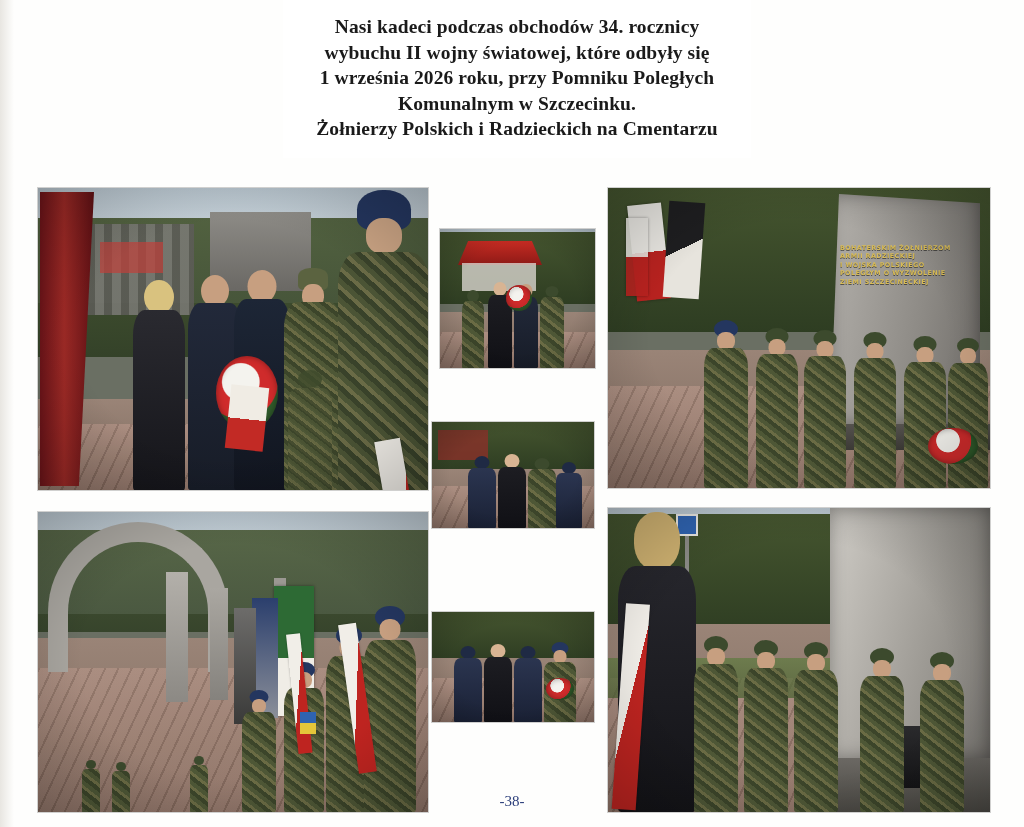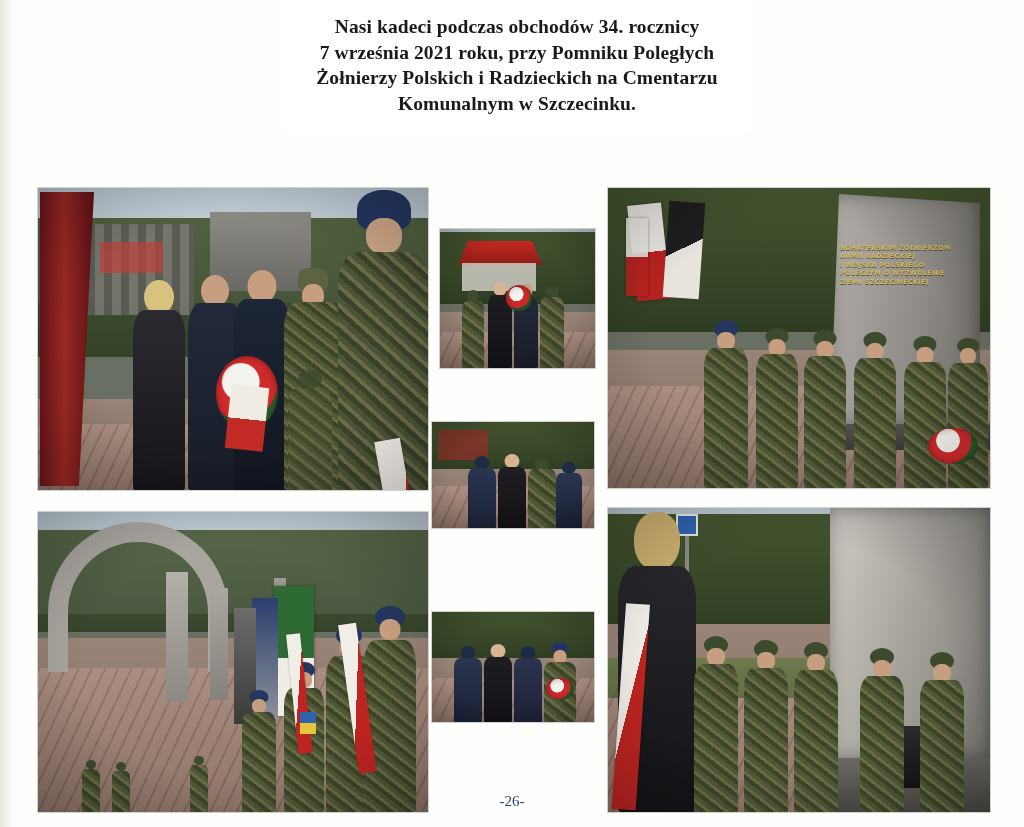--- a/index.html
+++ b/index.html
@@ -186,6 +186,7 @@
 
   <div class="caption-block">
     <div class="caption-line">Nasi kadeci podczas obchodów 34. rocznicy</div>
+    <div class="caption-line">wybuchu II wojny światowej, które odbyły się</div>
     <div class="caption-line">7 września 2021 roku, przy Pomniku Poległych</div>
     <div class="caption-line">Żołnierzy Polskich i Radzieckich na Cmentarzu</div>
     <div class="caption-line">Komunalnym w Szczecinku.</div>

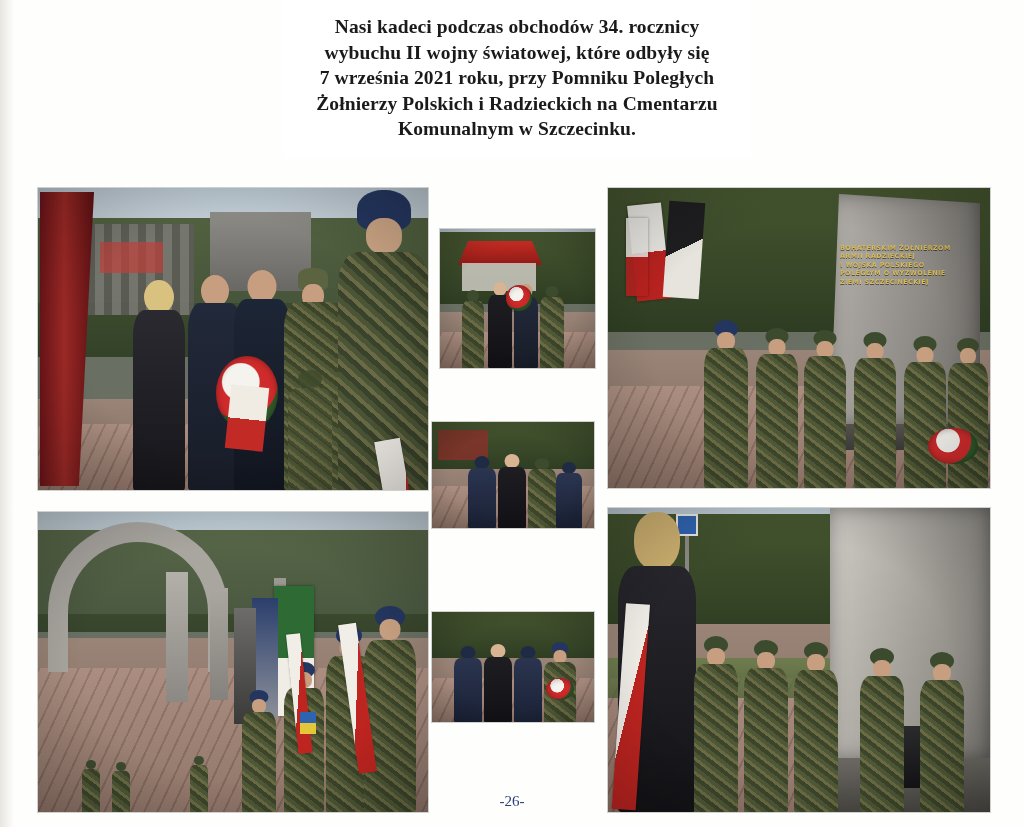--- a/index.html
+++ b/index.html
@@ -187,7 +187,7 @@
   <div class="caption-block">
     <div class="caption-line">Nasi kadeci podczas obchodów 34. rocznicy</div>
     <div class="caption-line">wybuchu II wojny światowej, które odbyły się</div>
-    <div class="caption-line">7 września 2021 roku, przy Pomniku Poległych</div>
+    <div class="caption-line">1 września 2026 roku, przy Pomniku Poległych</div>
     <div class="caption-line">Żołnierzy Polskich i Radzieckich na Cmentarzu</div>
     <div class="caption-line">Komunalnym w Szczecinku.</div>
   </div>

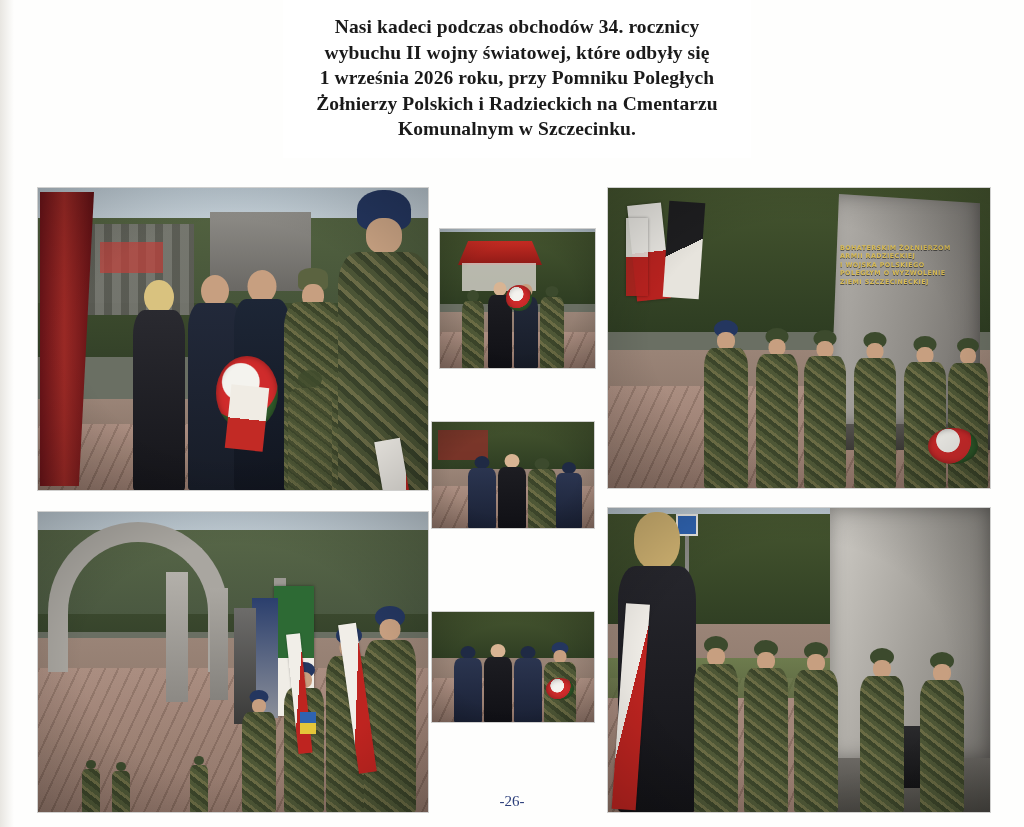--- a/index.html
+++ b/index.html
@@ -188,8 +188,8 @@
     <div class="caption-line">Nasi kadeci podczas obchodów 34. rocznicy</div>
     <div class="caption-line">wybuchu II wojny światowej, które odbyły się</div>
     <div class="caption-line">1 września 2026 roku, przy Pomniku Poległych</div>
+    <div class="caption-line">Komunalnym w Szczecinku.</div>
     <div class="caption-line">Żołnierzy Polskich i Radzieckich na Cmentarzu</div>
-    <div class="caption-line">Komunalnym w Szczecinku.</div>
   </div>
 
   <div class="photo" style="left:38px; top:188px; width:390px; height:302px;">

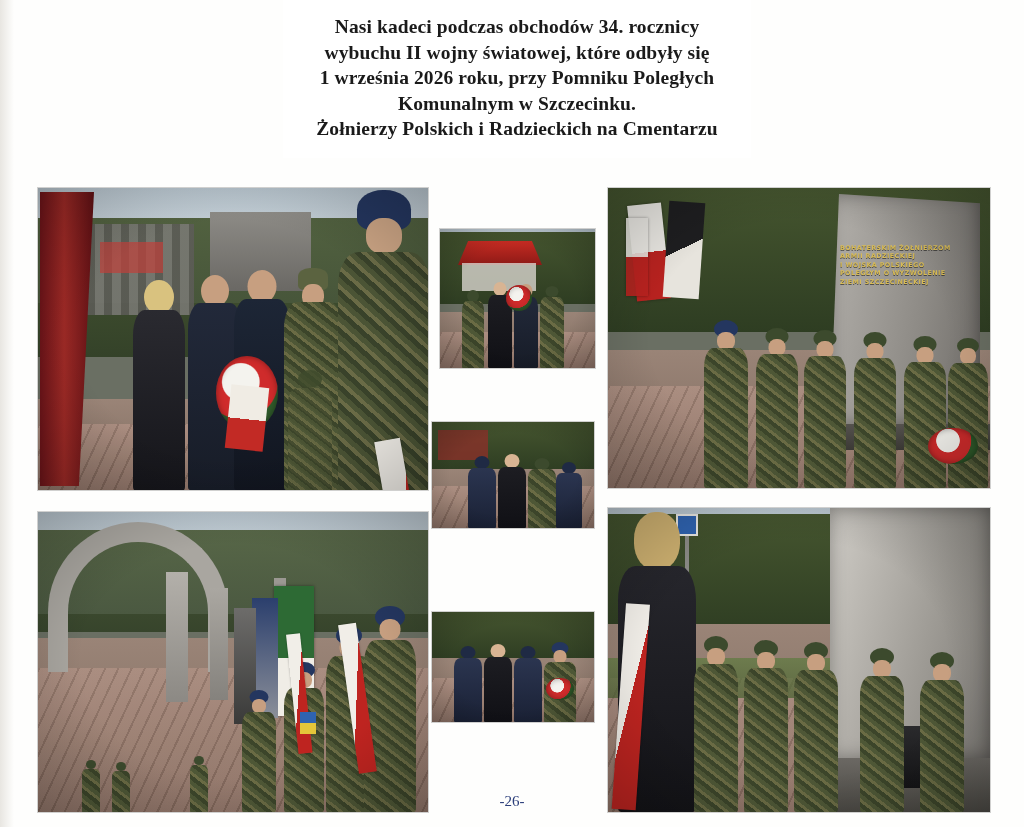--- a/index.html
+++ b/index.html
@@ -471,7 +471,7 @@
     <div class="vignette"></div>
   </div>
 
-  <div class="page-number">-26-</div>
+  <div class="page-number">-38-</div>
 
 </div>
 

